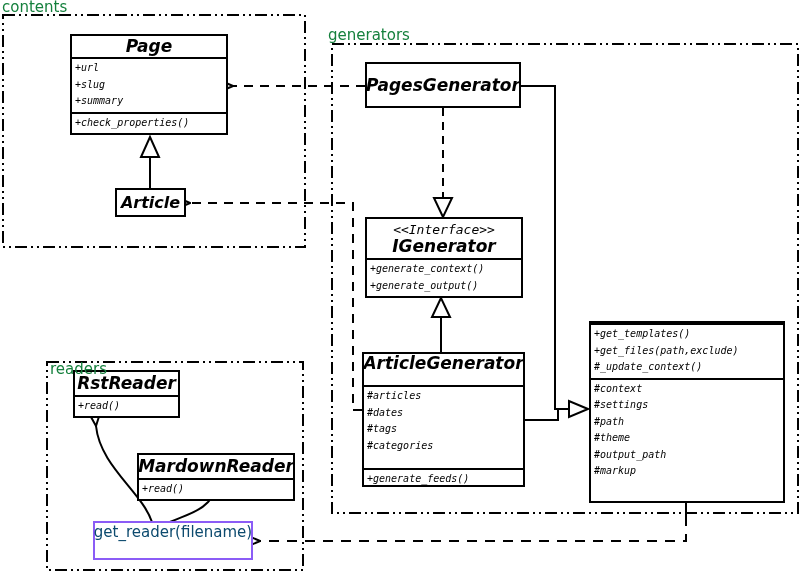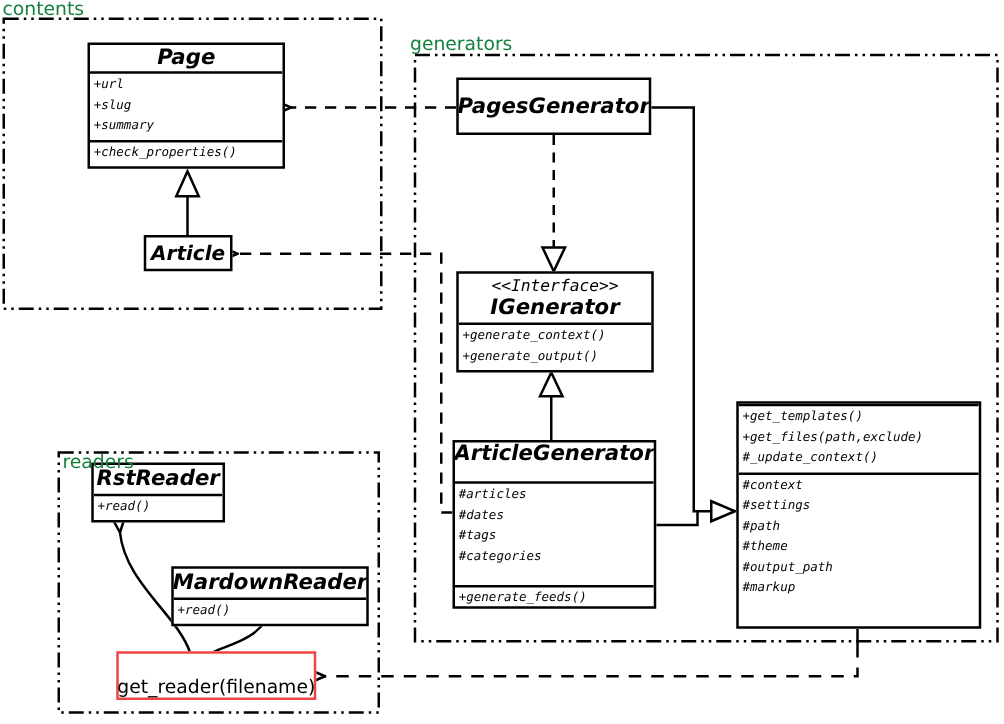--- a/index.html
+++ b/index.html
@@ -64,14 +64,14 @@
   .plain-node {
     position: absolute;
     background: #fff;
-    border: 2px solid #ef4444;
+    border: 2px solid #8b5cf6;
     box-sizing: border-box;
     display: flex;
-    align-items: flex-end;
+    align-items: flex-start;
     justify-content: center;
     font-size: 15px;
     z-index: 2;
-    color: #000000;
+    color: #0c4a6e;
   }
 </style>
 </head>

